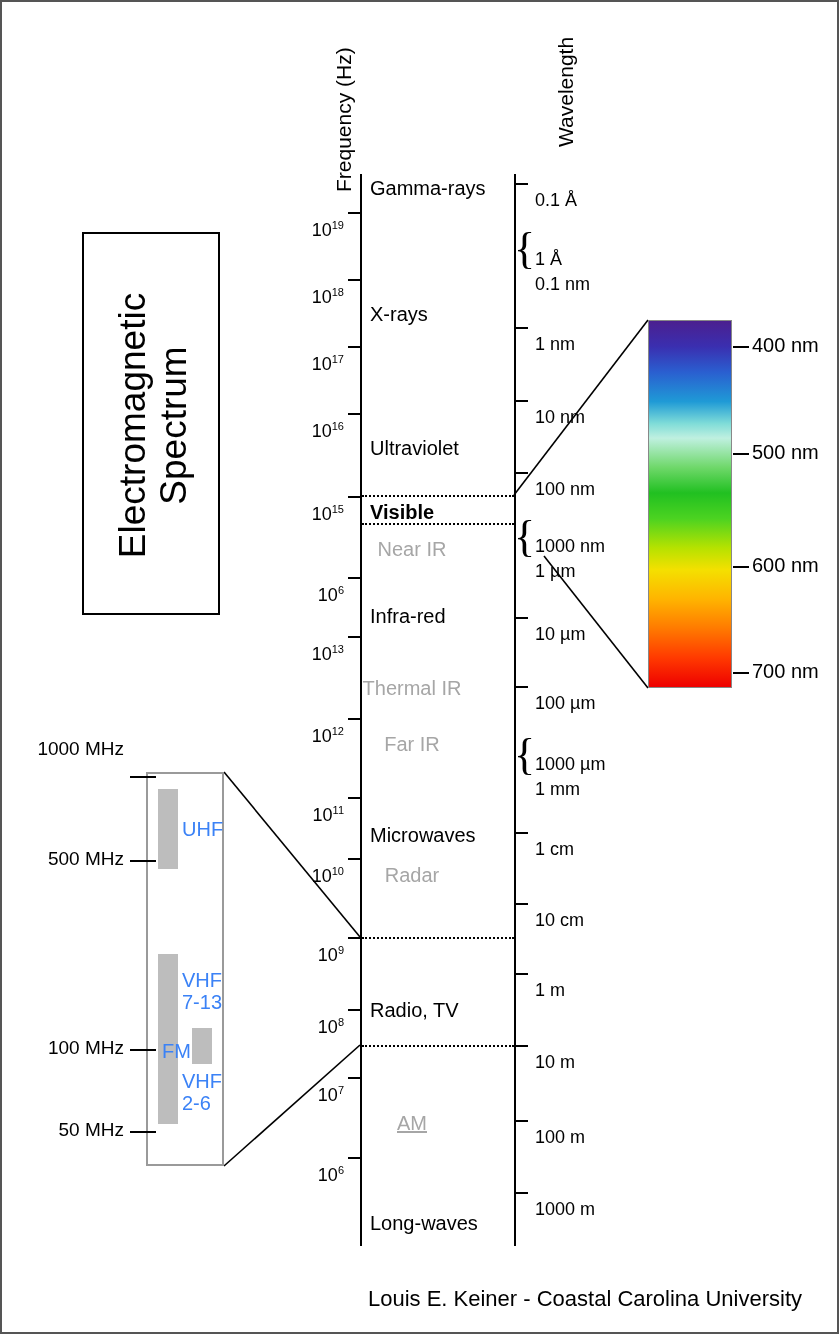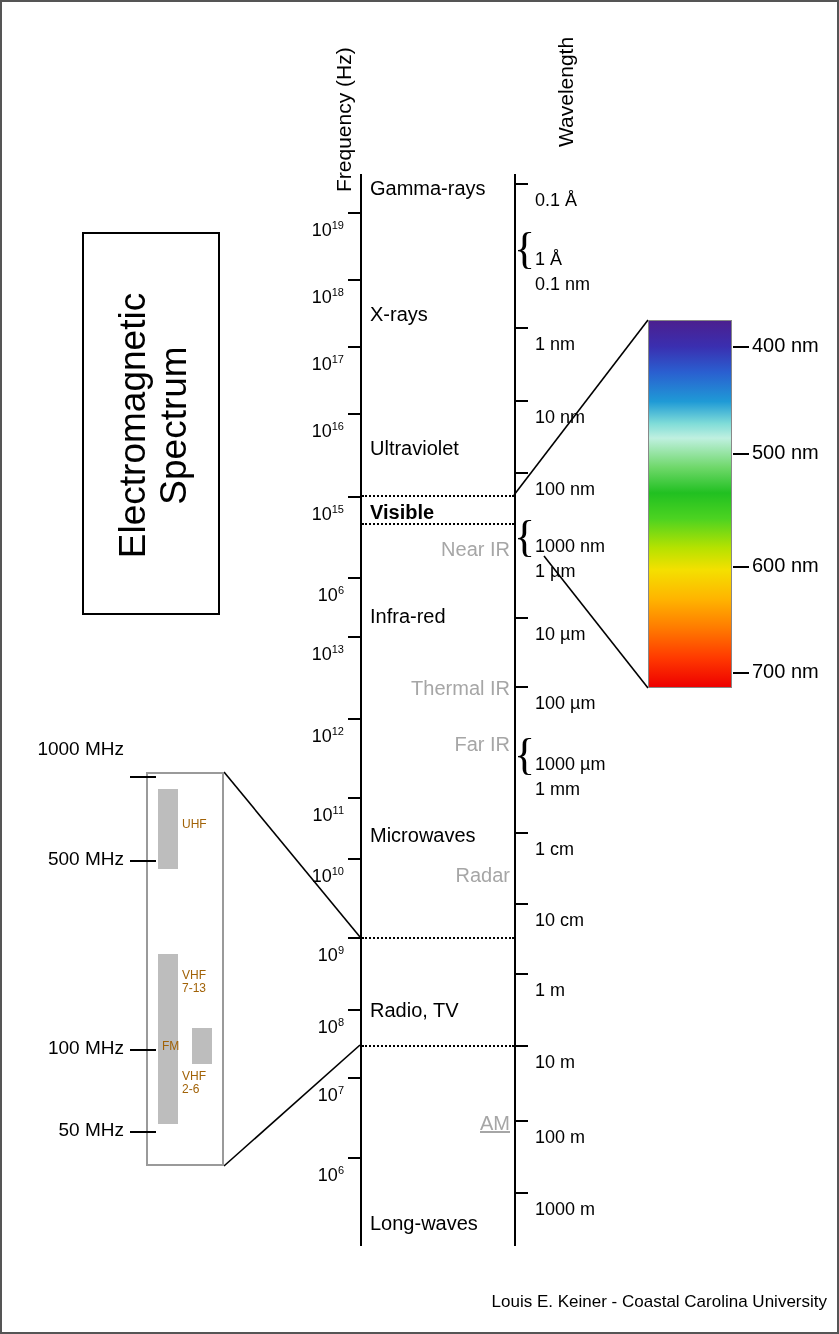--- a/index.html
+++ b/index.html
@@ -94,7 +94,7 @@
     color: #000;
     white-space: nowrap;
   }
-  .band.right { text-align: right; }
+  .band.right { text-align: center; }
   .band.gray { color: #a6a6a6; }
 
   

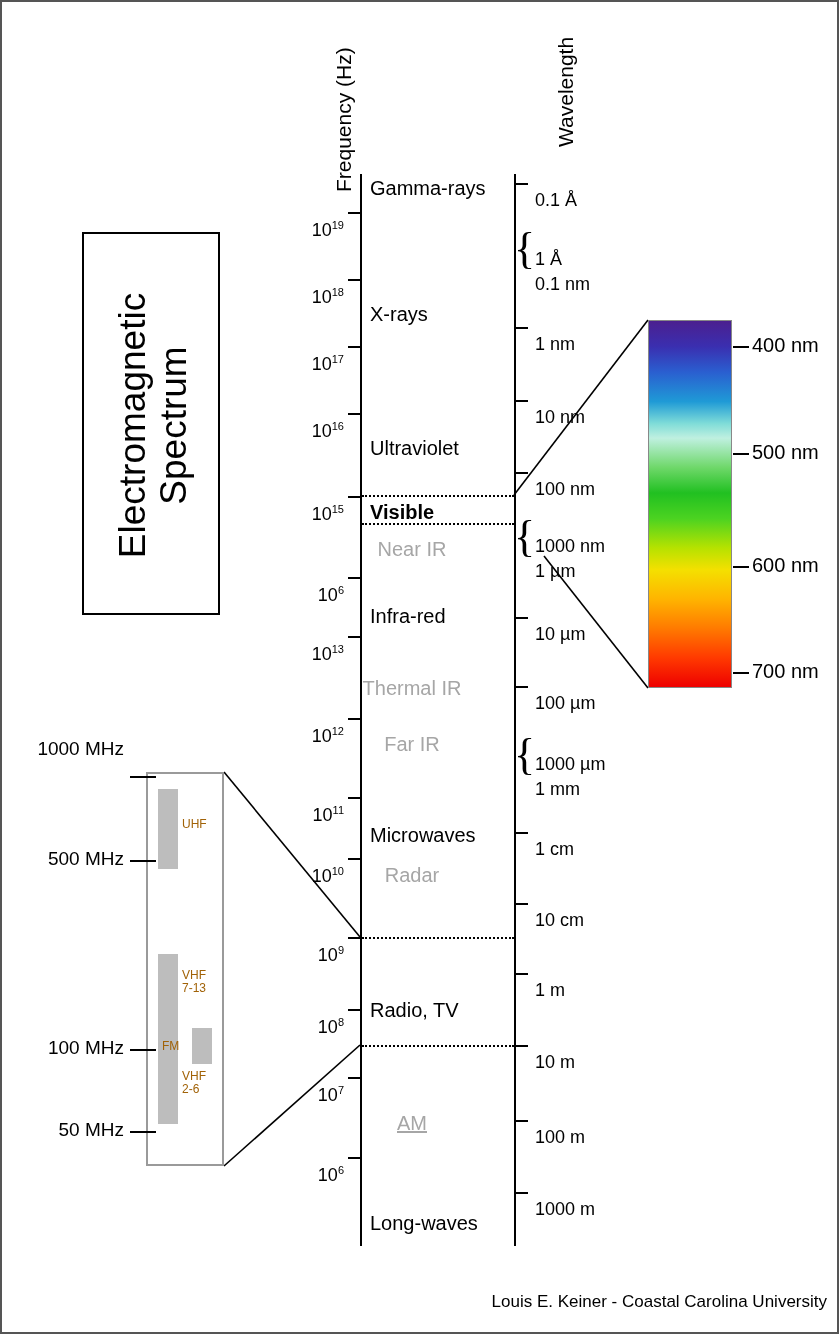--- a/index.html
+++ b/index.html
@@ -179,8 +179,8 @@
   }
   .rb-text {
     position: absolute;
-    font-size: 12px;
-    color: #a16207;
+    font-size: 20px;
+    color: #3b82f6;
     line-height: 1.1;
     white-space: pre-line;
   }

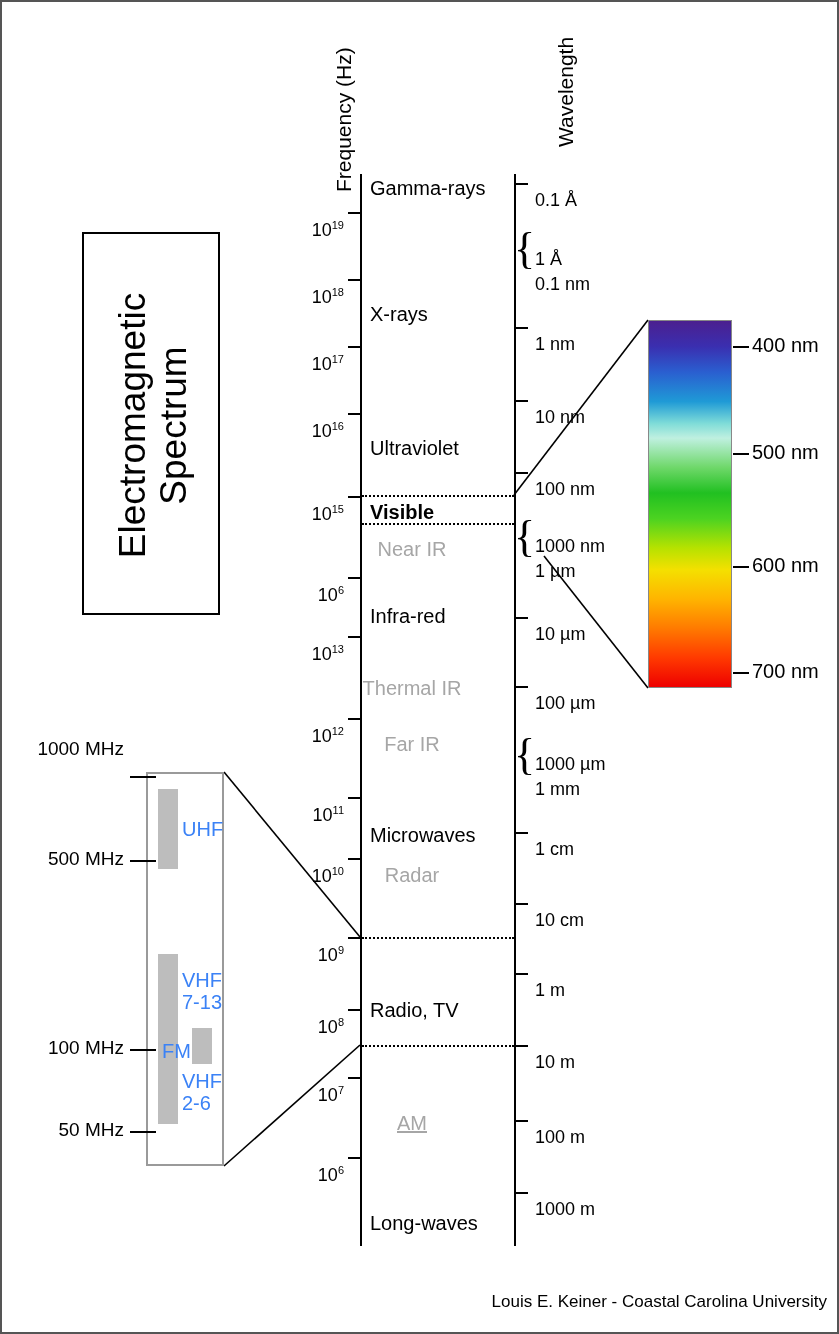--- a/index.html
+++ b/index.html
@@ -204,9 +204,9 @@
   
   #credit {
     position: absolute;
-    right: 10px;
+    right: 35px;
     bottom: 20px;
-    font-size: 17px;
+    font-size: 22px;
     color: #000;
     margin-top: 40px;
   }

